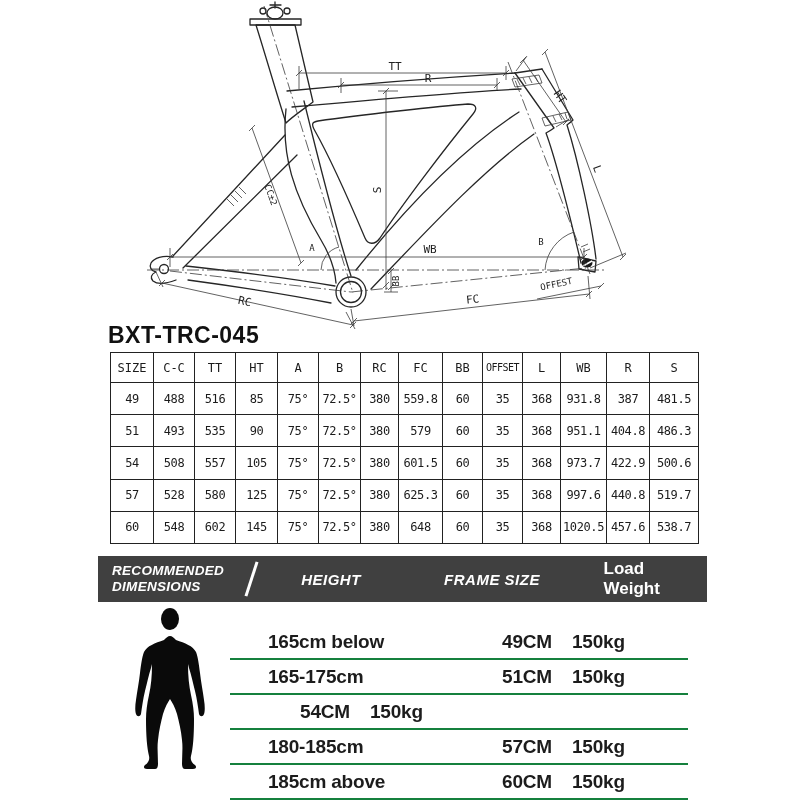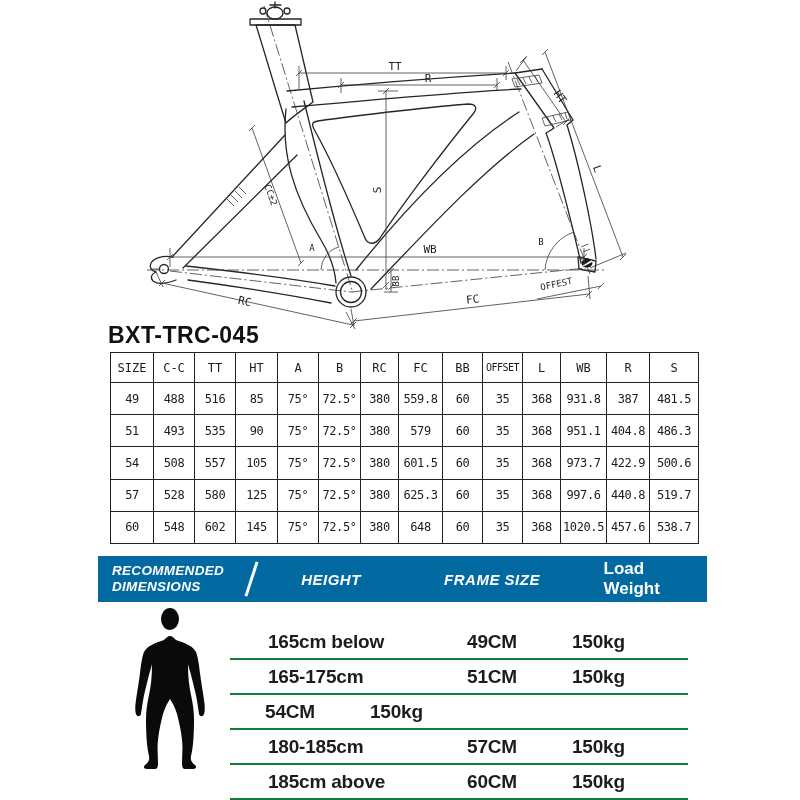--- a/index.html
+++ b/index.html
@@ -25,7 +25,7 @@
   #geo-table td{height:31.2px;letter-spacing:-0.4px;}
   #geo-table{border:1.5px solid #222;}
   
-  #banner{position:absolute;left:98px;top:556px;width:609px;height:46px;background:#0369a1;color:#fff;}
+  #banner{position:absolute;left:98px;top:556px;width:609px;height:46px;background:#404040;color:#fff;}
   #banner .blk{position:absolute;left:14px;top:7px;font-style:italic;font-weight:700;font-size:13.5px;line-height:16px;letter-spacing:.3px;}
   #banner .slash{position:absolute;left:152px;top:5px;width:3px;height:36px;background:#fff;transform:rotate(18deg);}
   #banner .col{position:absolute;top:0;height:46px;display:flex;align-items:center;transform:translateX(-50%);}

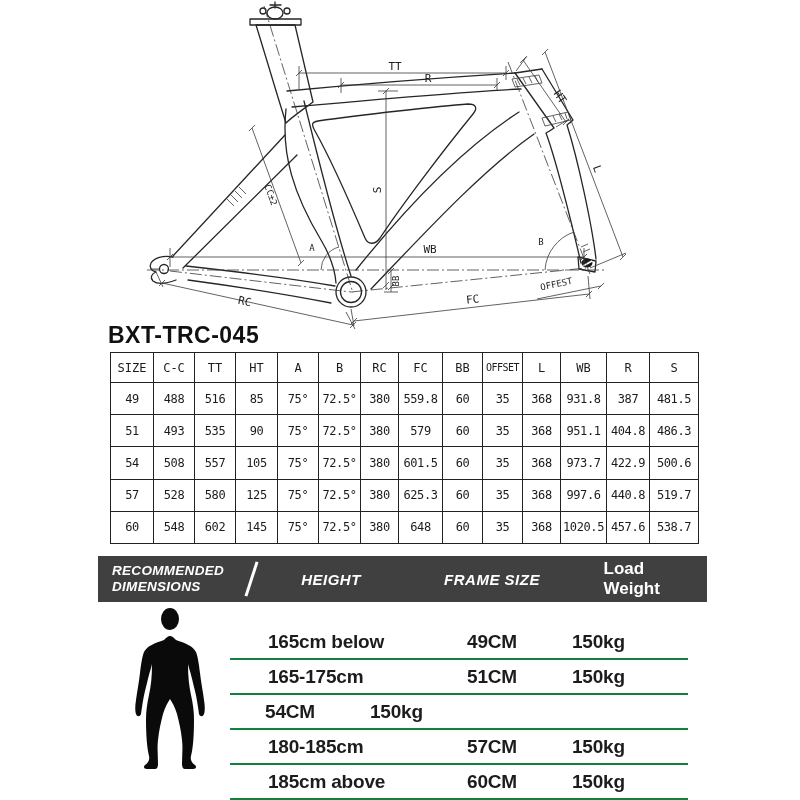--- a/index.html
+++ b/index.html
@@ -38,7 +38,7 @@
   .rec-row{height:33px;display:flex;align-items:center;border-bottom:2px solid #15803d;
     font-weight:700;font-size:19px;color:#1c1c1c;letter-spacing:-0.2px;}
   .rec-row .h{flex:0 0 202px;padding-left:38px;box-sizing:border-box;text-align:left;}
-  .rec-row .f{flex:0 0 120px;text-align:center;}
+  .rec-row .f{flex:0 0 120px;text-align:right;}
   .rec-row .w{flex:1 1 auto;text-align:left;padding-left:20px;box-sizing:border-box;}
 </style>
 </head>

